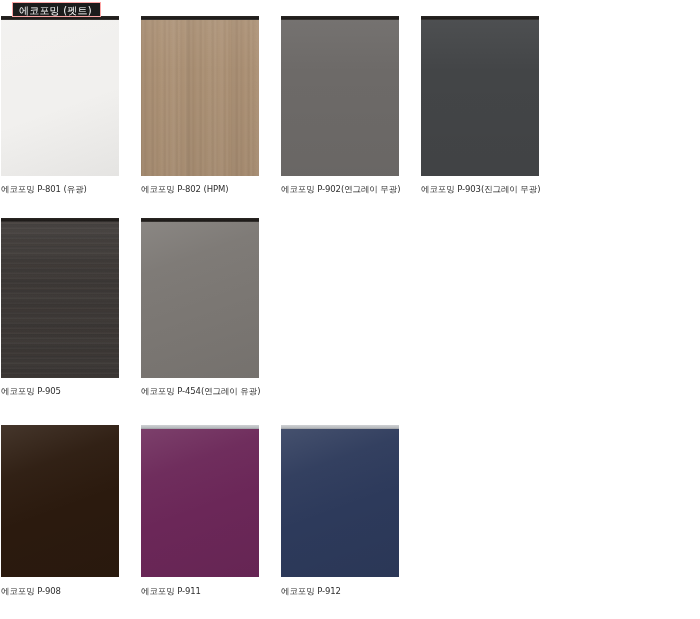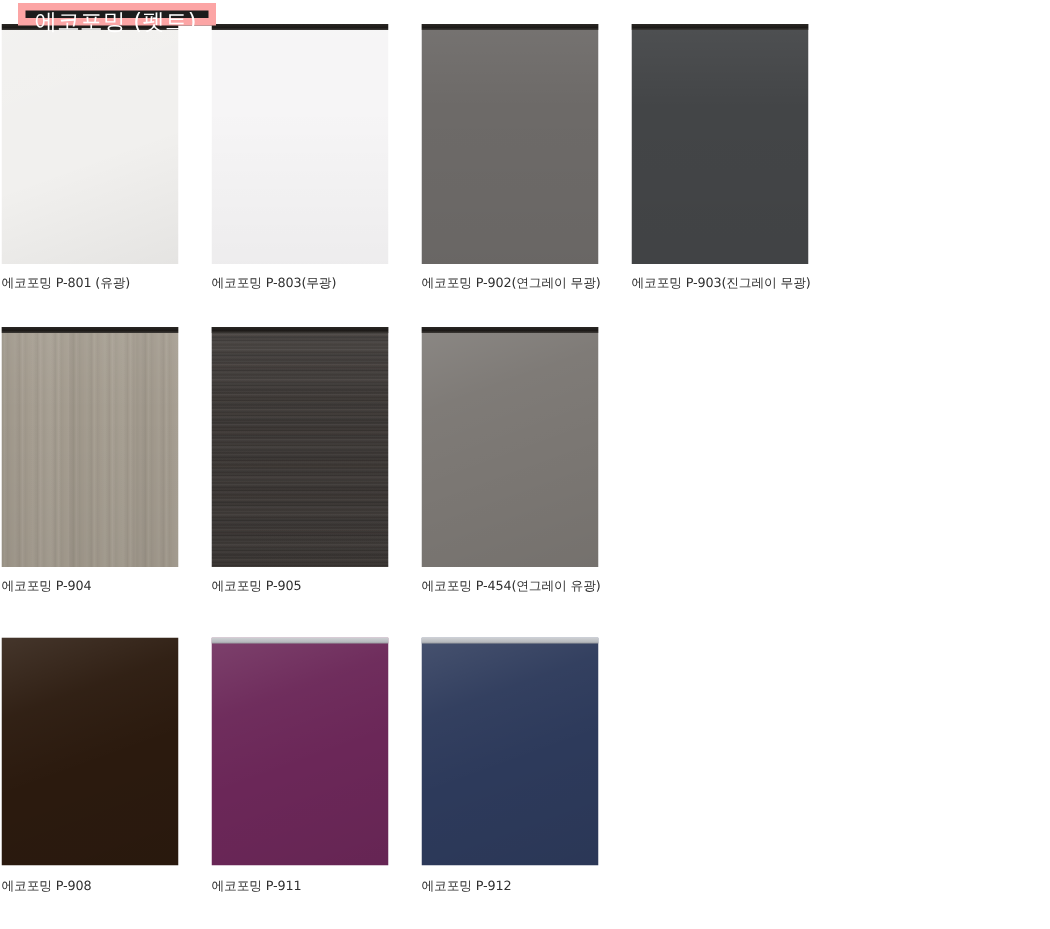--- a/index.html
+++ b/index.html
@@ -32,11 +32,11 @@
     padding: 0 8px 0 6px;
     background: #1c1c1c;
     color: #ffffff;
-    font-size: 15px;
+    font-size: 10px;
     line-height: 15px;
     letter-spacing: 0.2px;
     white-space: nowrap;
-    border: 5px solid #fca5a5;
+    border: 1px solid #fca5a5;
     box-sizing: border-box;
     z-index: 5;
   }

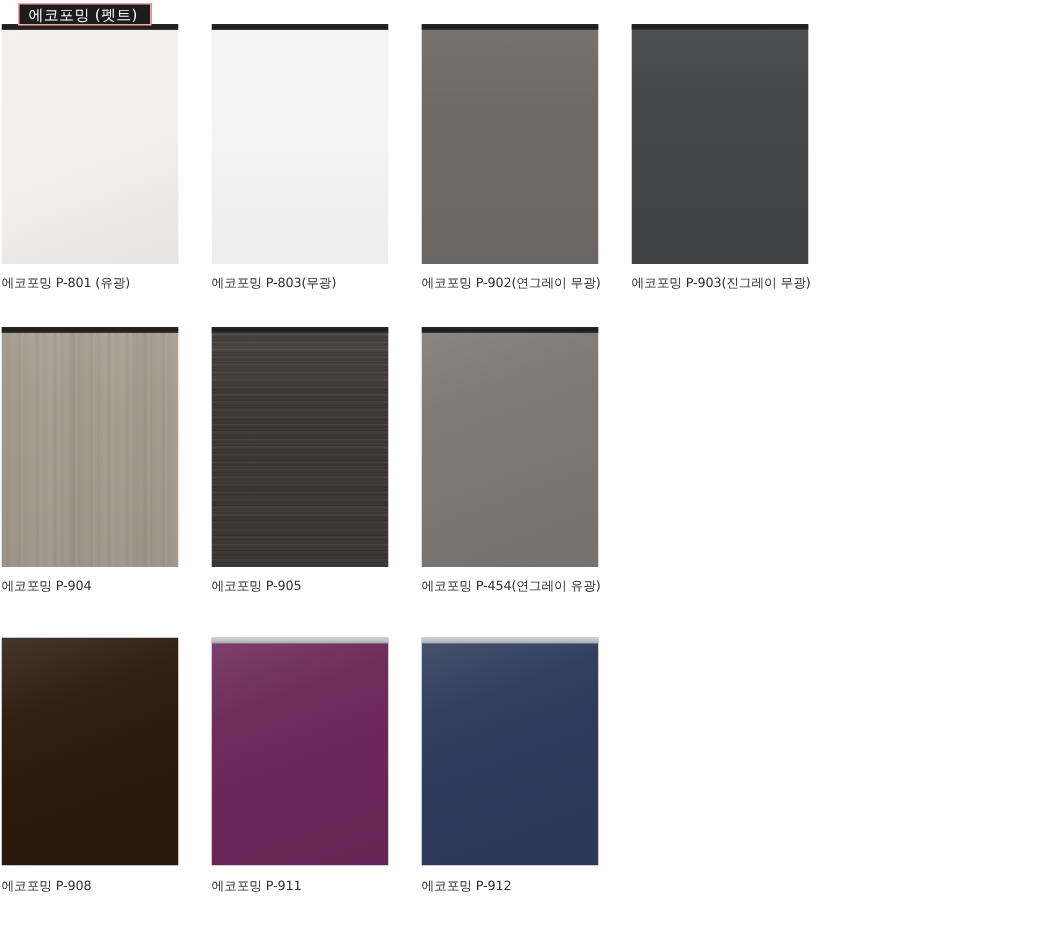--- a/index.html
+++ b/index.html
@@ -187,6 +187,17 @@
       <div class="cell">
         <div class="swatch-wrap">
           <div class="swatch h-tall">
+            <div class="fill" style="background: rgb(171, 144, 116);"></div>
+            <div class="grain-v"></div>
+            <div class="sheen-soft"></div>
+            <div class="edge dark"></div>
+          </div>
+          <div class="caption">에코포밍 P-802 (HPM)</div>
+        </div>
+      </div>
+      <div class="cell">
+        <div class="swatch-wrap">
+          <div class="swatch h-tall">
             <div class="fill" style="background: rgb(246, 245, 246);"></div>
             <div class="sheen-soft"></div>
             <div class="edge dark"></div>

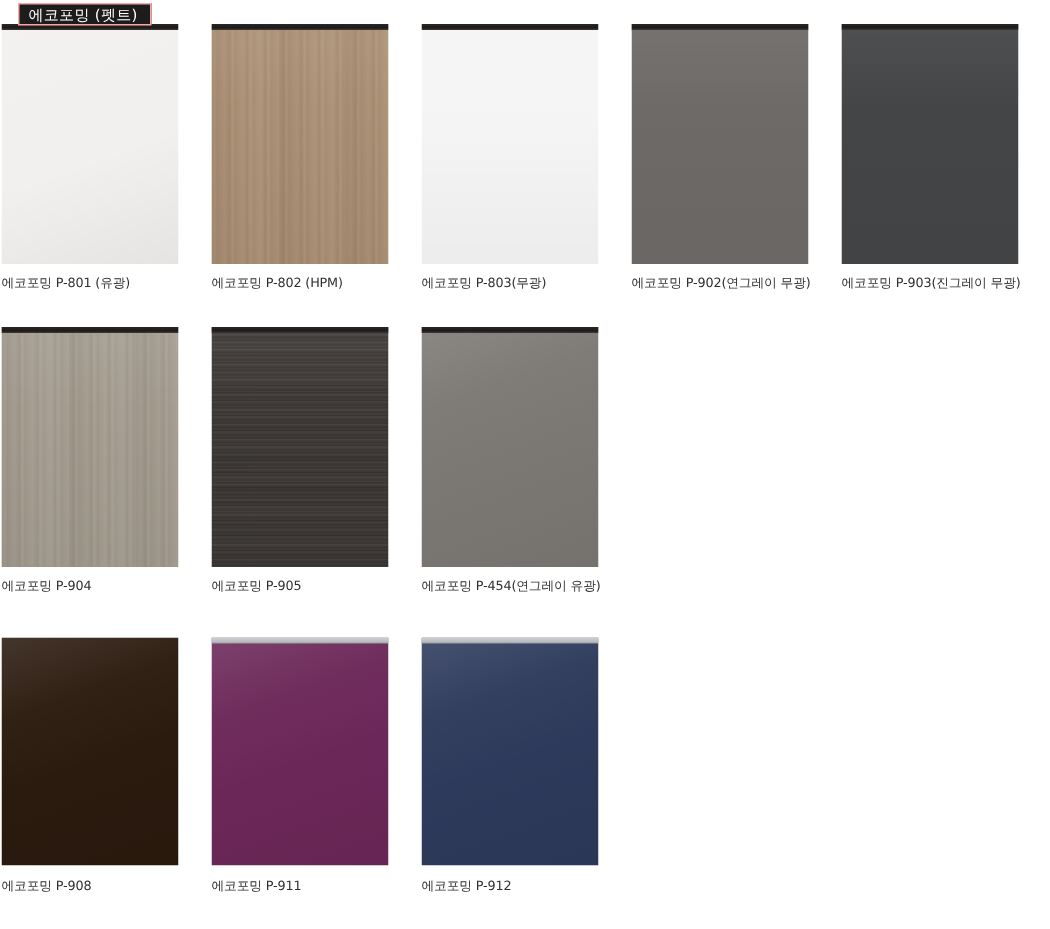--- a/index.html
+++ b/index.html
@@ -198,16 +198,6 @@
       <div class="cell">
         <div class="swatch-wrap">
           <div class="swatch h-tall">
-            <div class="fill" style="background: rgb(246, 245, 246);"></div>
-            <div class="sheen-soft"></div>
-            <div class="edge dark"></div>
-          </div>
-          <div class="caption">에코포밍 P-803(무광)</div>
-        </div>
-      </div>
-      <div class="cell">
-        <div class="swatch-wrap">
-          <div class="swatch h-tall">
             <div class="fill" style="background: rgb(109, 106, 104);"></div>
             <div class="sheen-soft"></div>
             <div class="edge dark"></div>

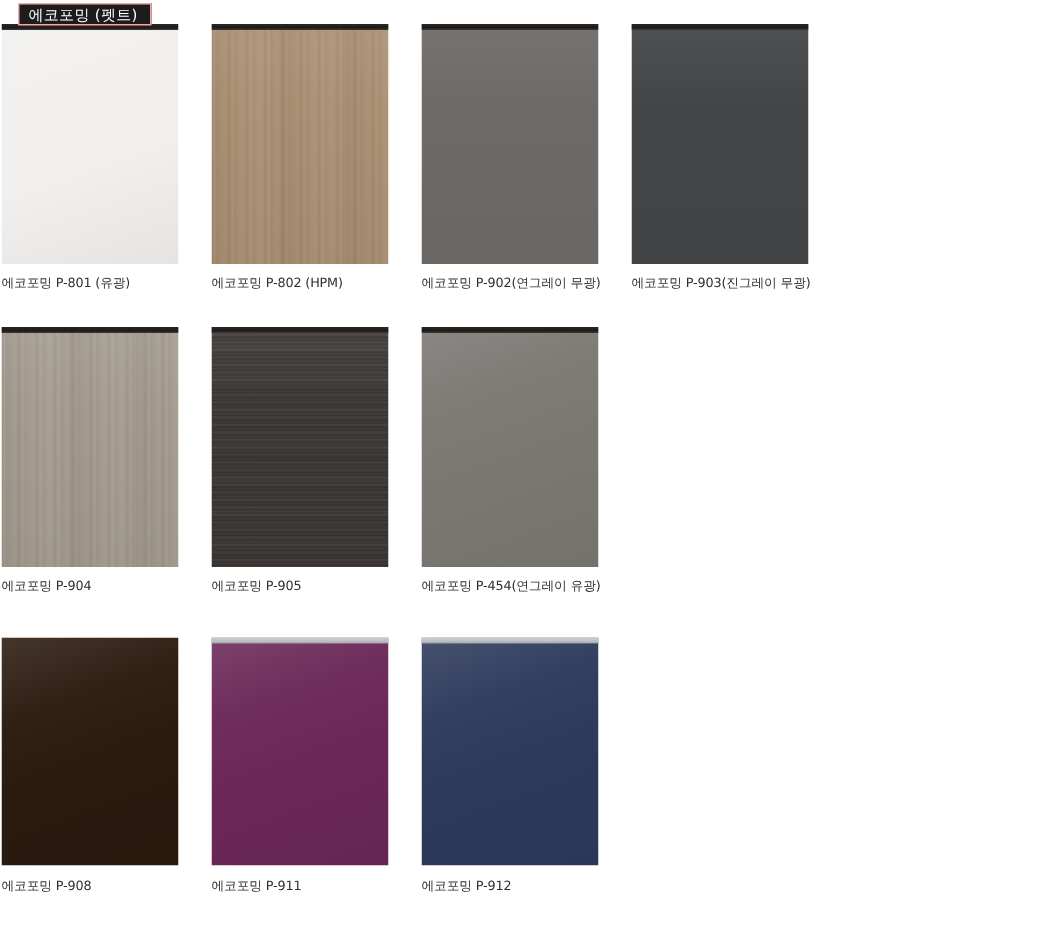--- a/index.html
+++ b/index.html
@@ -220,17 +220,6 @@
       <div class="cell">
         <div class="swatch-wrap">
           <div class="swatch h-tall">
-            <div class="fill" style="background: rgb(164, 156, 143);"></div>
-            <div class="grain-v"></div>
-            <div class="sheen-soft"></div>
-            <div class="edge dark"></div>
-          </div>
-          <div class="caption">에코포밍 P-904</div>
-        </div>
-      </div>
-      <div class="cell">
-        <div class="swatch-wrap">
-          <div class="swatch h-tall">
             <div class="fill" style="background: rgb(58, 54, 52);"></div>
             <div class="grain-h"></div>
             <div class="sheen-soft"></div>

